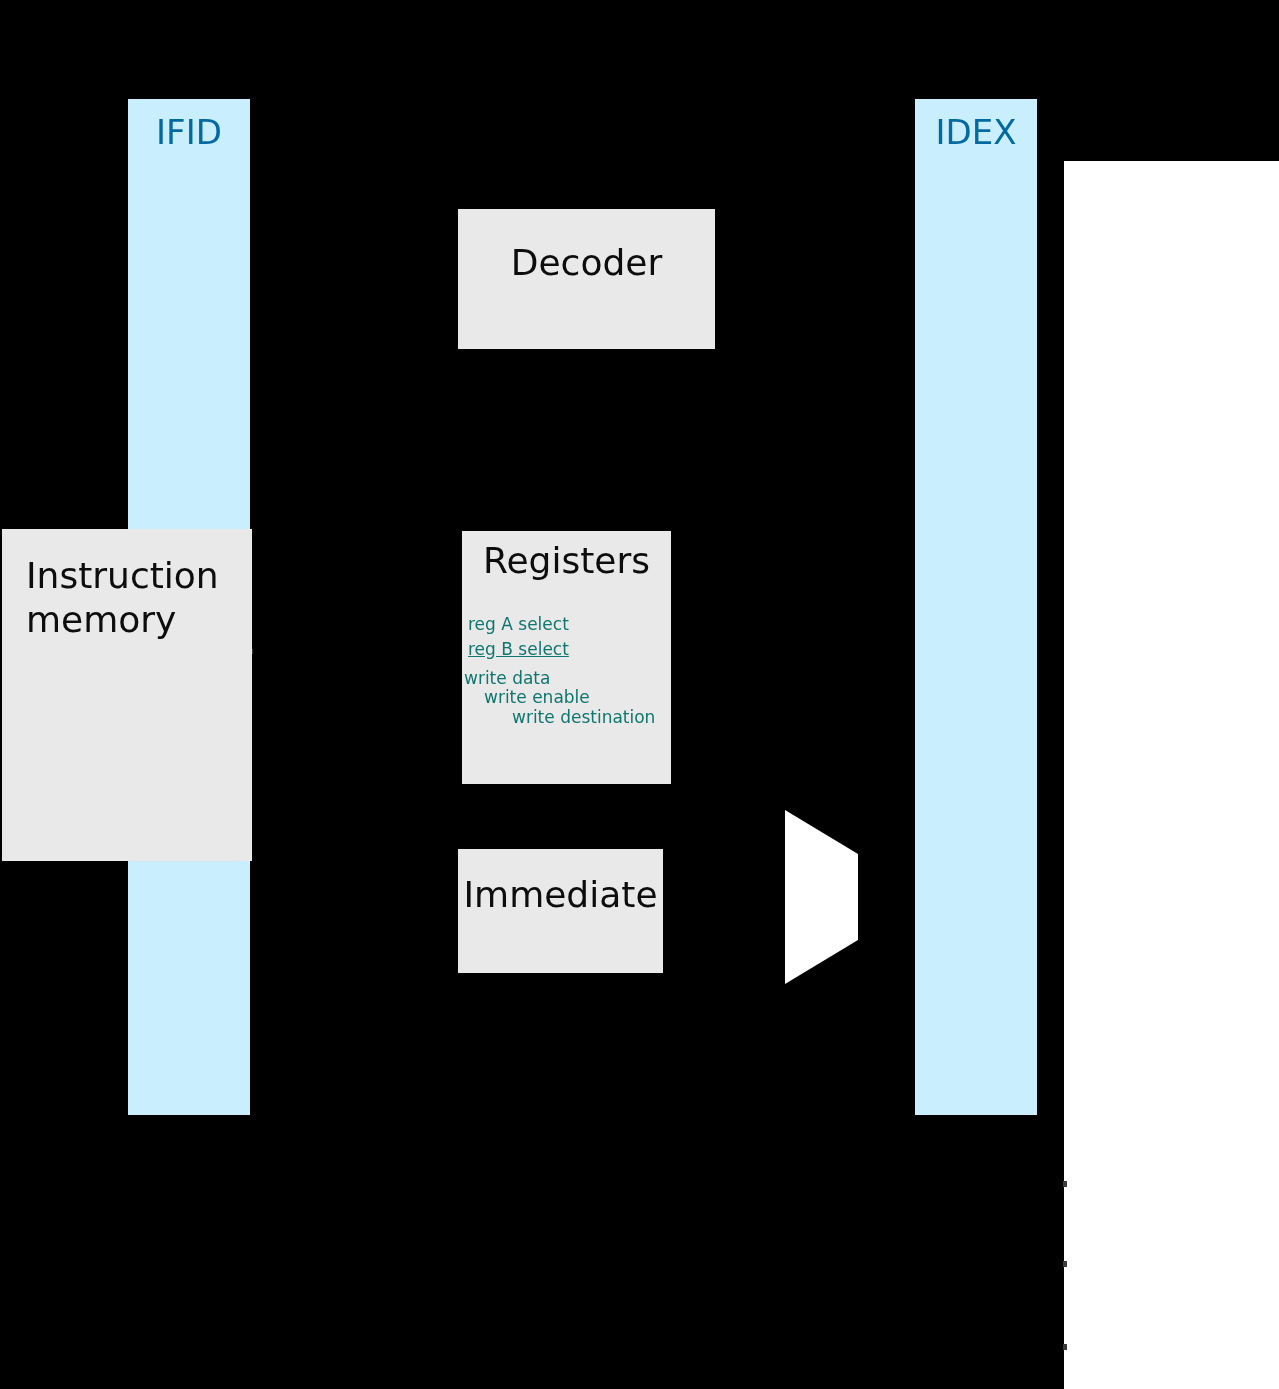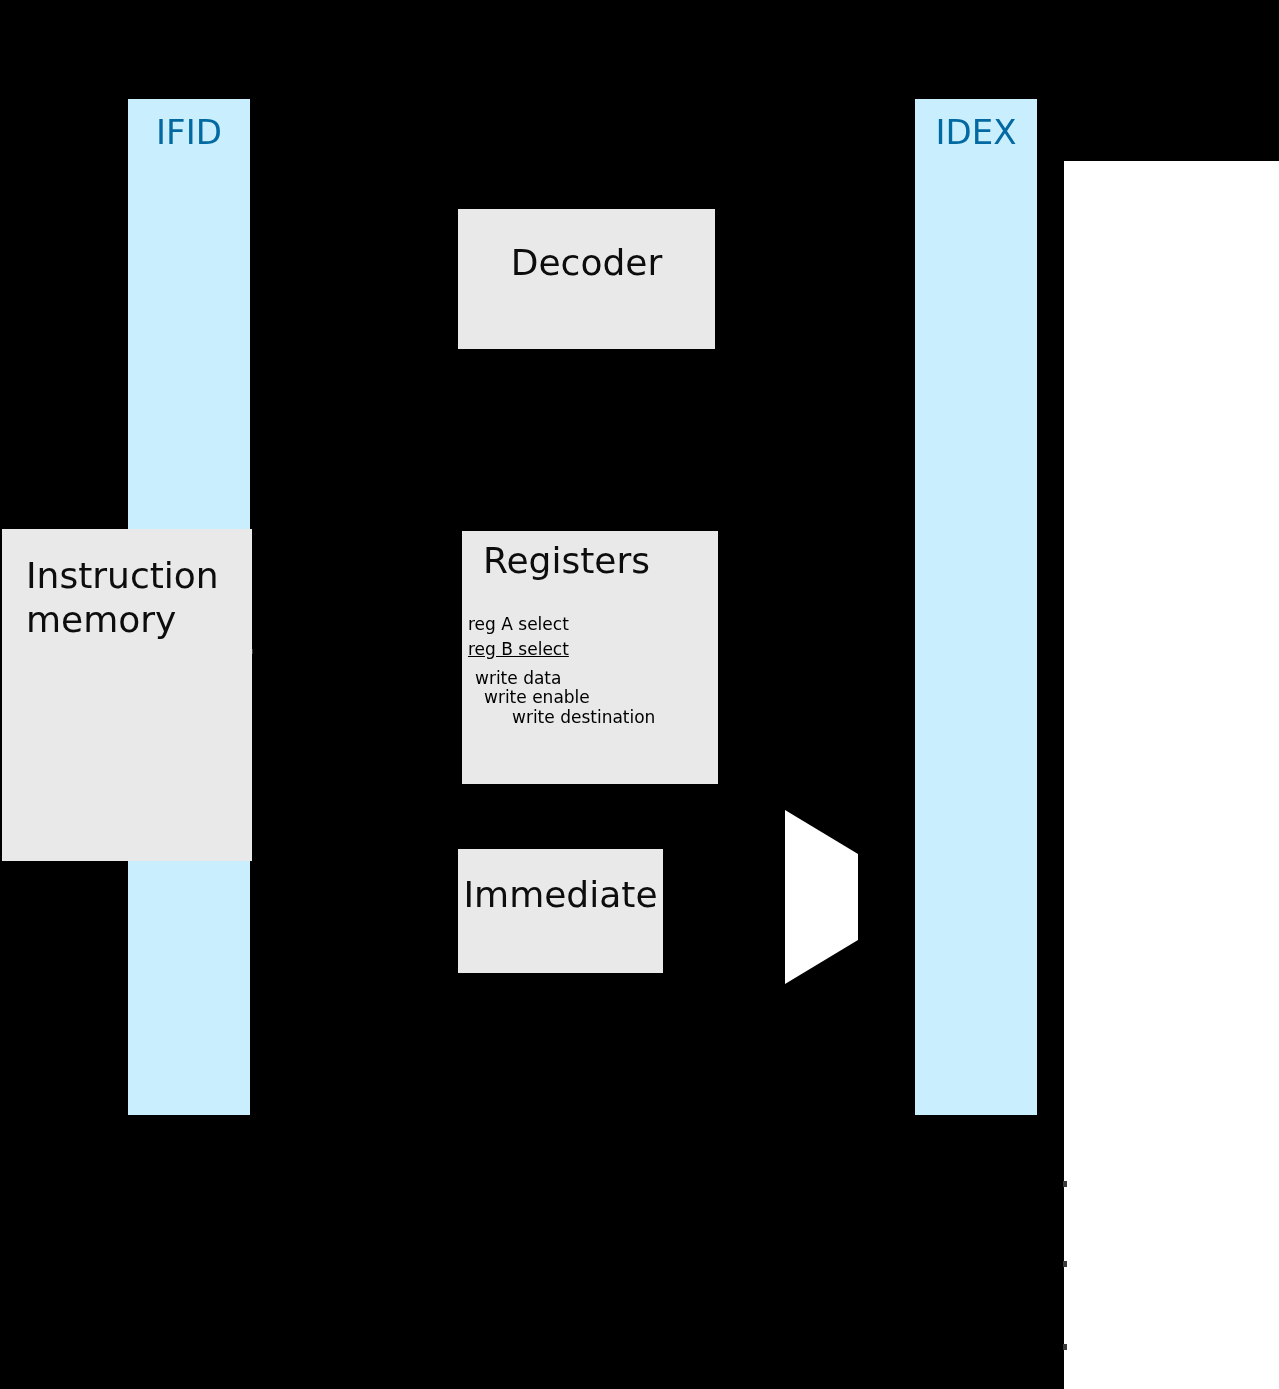--- a/index.html
+++ b/index.html
@@ -108,7 +108,7 @@
 memory</div>
   </div>
 
-  <div class="block" style="left:462px; top:531px; width:256px; height:253px;">
+  <div class="block" style="left:462px; top:531px; width:209px; height:253px;">
     <div class="block-title" style="left:21px; top:8px;">Registers</div>
 
     <div class="port-label" style="left:6px; top:85px;">reg A select</div>

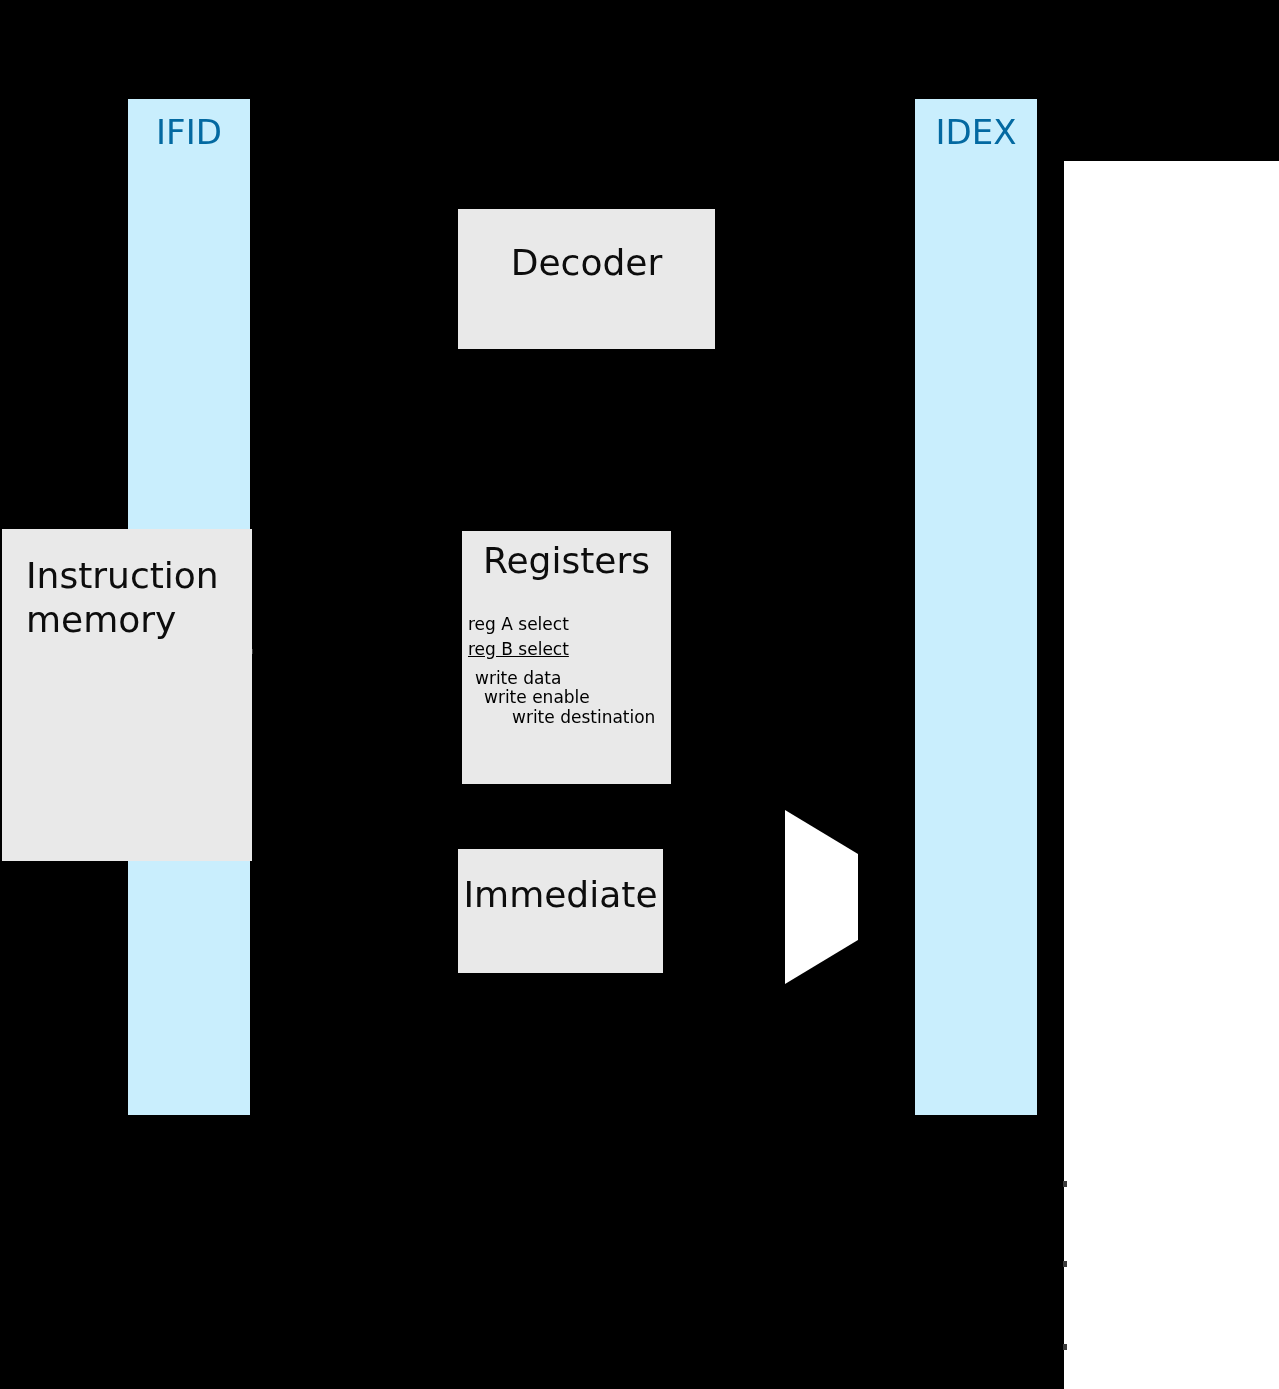--- a/index.html
+++ b/index.html
@@ -63,7 +63,7 @@
   .port-label {
     position: absolute;
     font-size: 17px;
-    color: #000000;
+    color: #0f766e;
     line-height: 1.0;
     white-space: nowrap;
   }

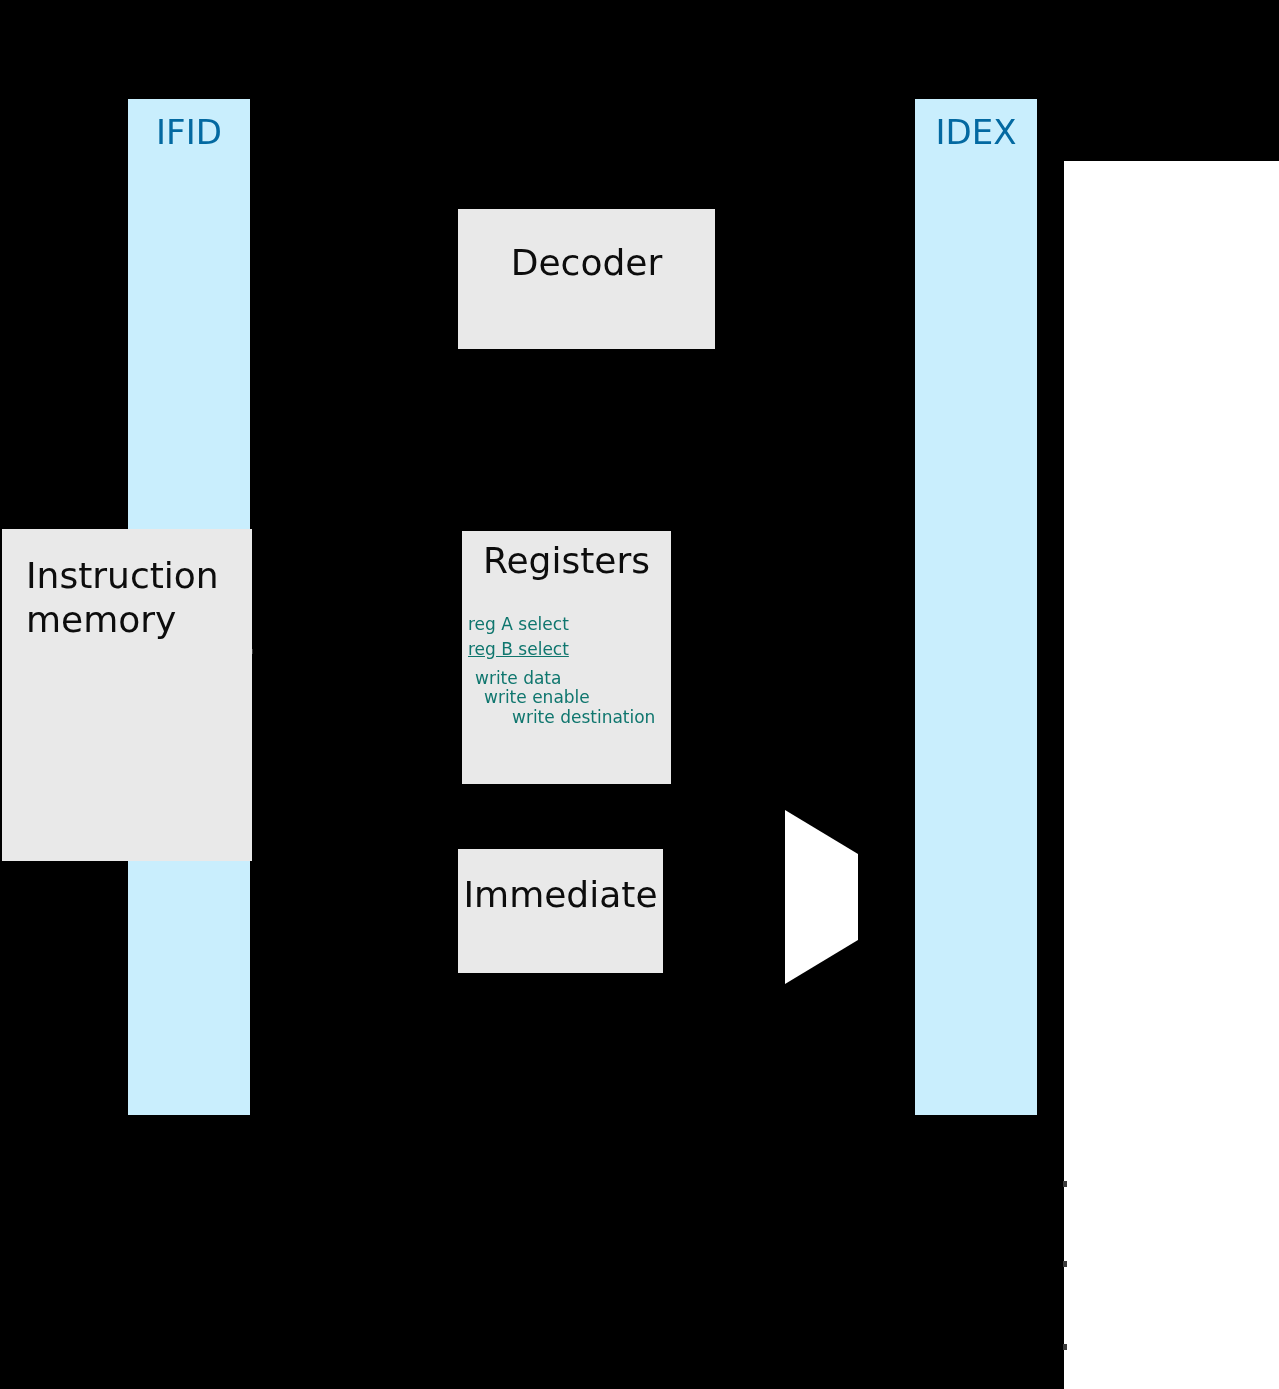--- a/index.html
+++ b/index.html
@@ -113,7 +113,7 @@
 
     <div class="port-label" style="left:6px; top:85px;">reg A select</div>
     <div class="port-label" style="left:6px; top:110px;text-decoration:underline;">reg B select</div>
-    <div class="port-label" style="left:13px; top:139px;">write data</div>
+    <div class="port-label" style="left:2px; top:139px;">write data</div>
     <div class="port-label" style="left:6px; top:158px;margin-left:16px;">write enable</div>
     <div class="port-label" style="left:6px; top:178px;margin-left:44px;">write destination</div>
   </div>

